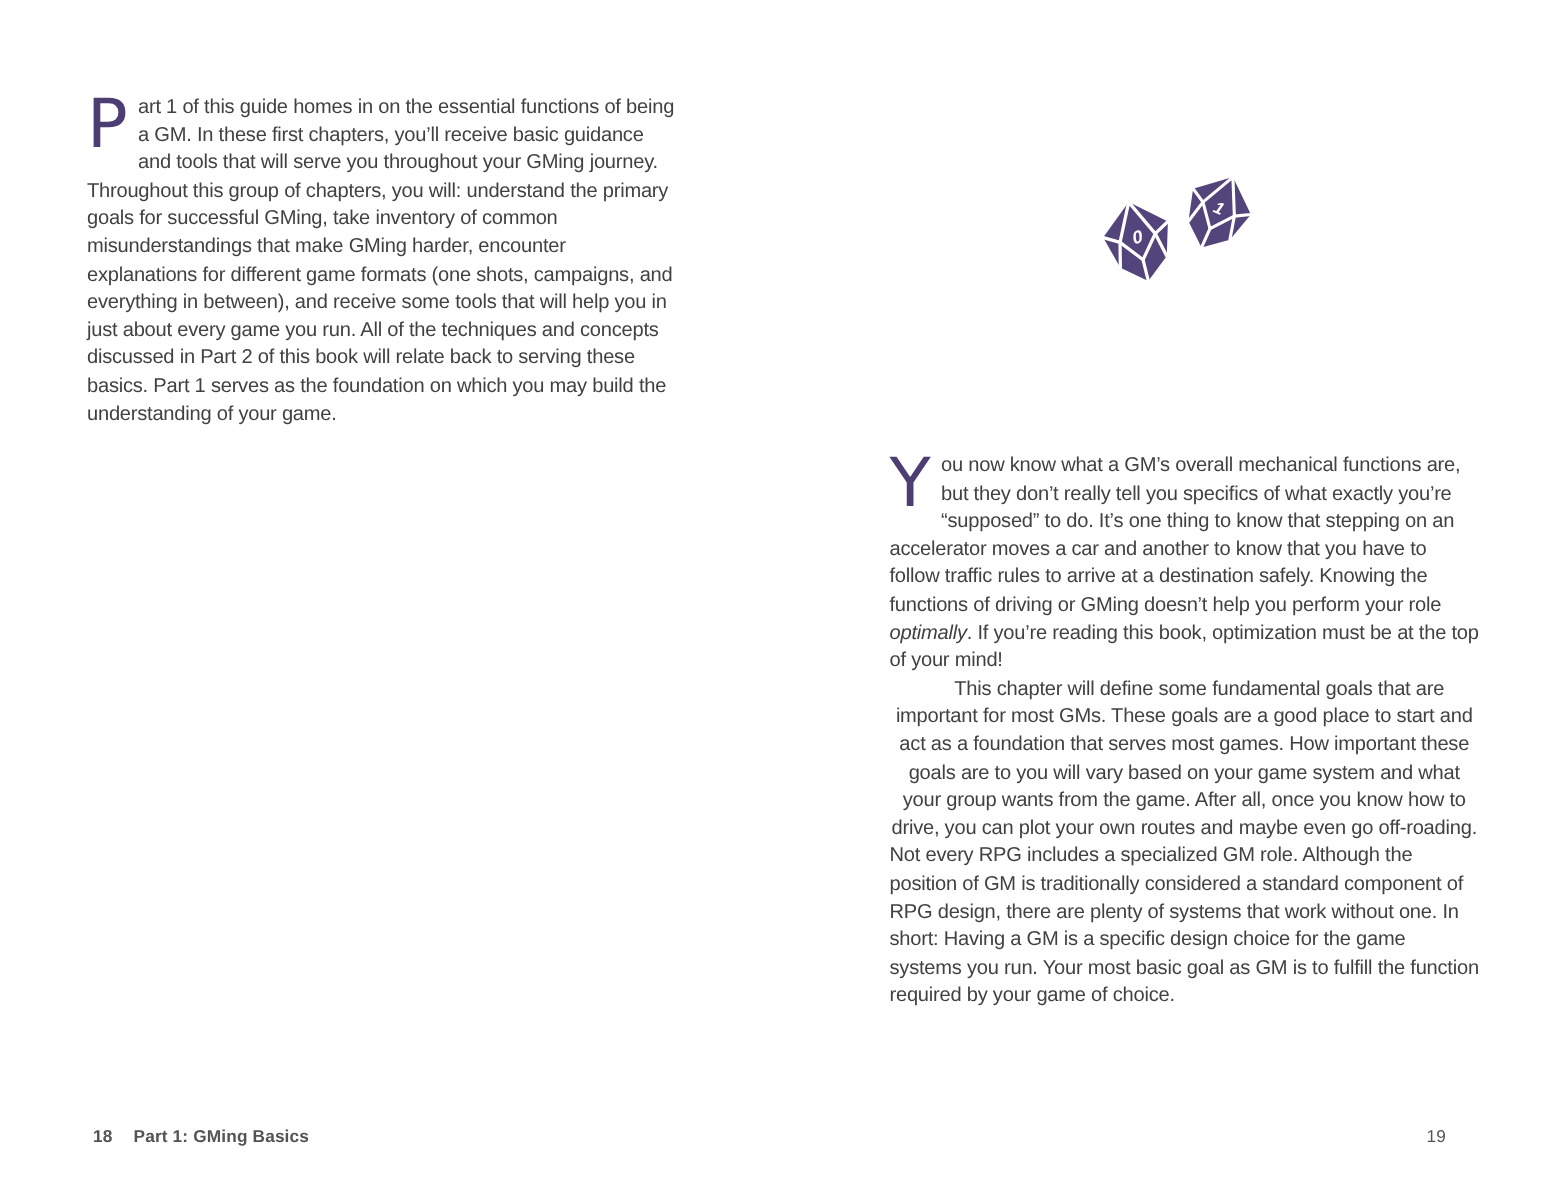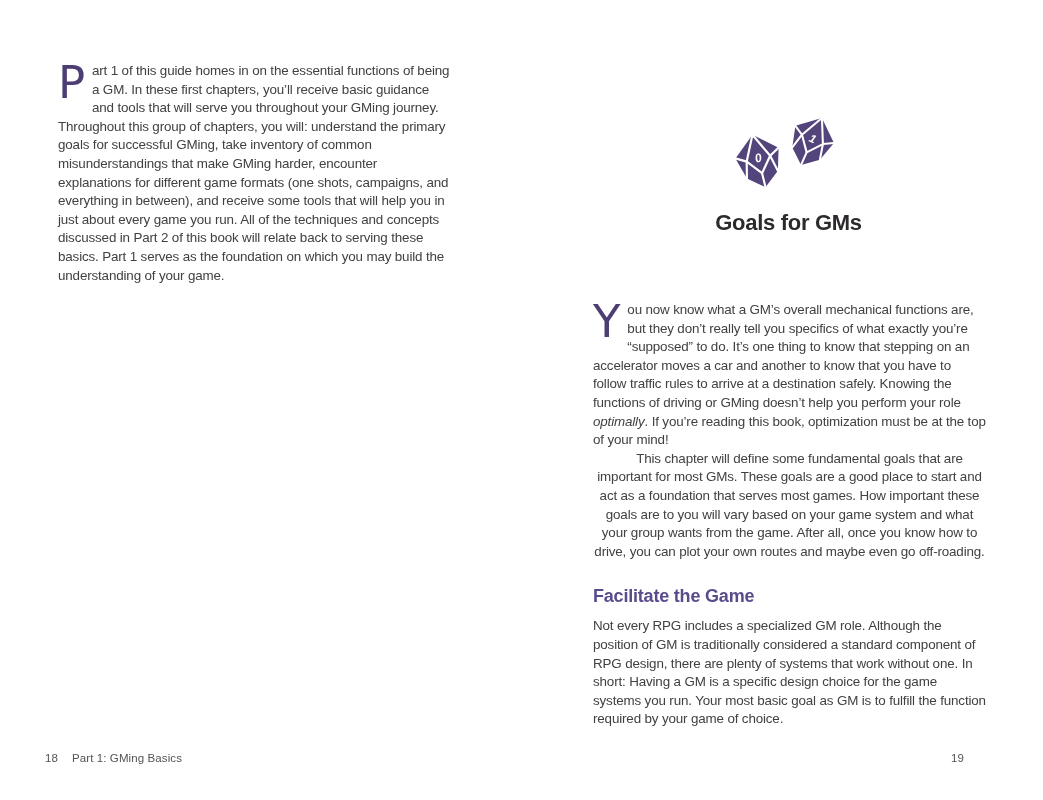--- a/index.html
+++ b/index.html
@@ -136,7 +136,6 @@
       </svg>
     </div>
 
-    <h1 class="chapter-title">Goals for GMs</h1>
 
     <div class="right-flow">
       <p class="body-text dropcap"><span>You now know what a GM’s overall mechanical functions are, but they don’t really tell you specifics of what exactly you’re “supposed” to do. It’s one thing to know that stepping on an accelerator moves a car and another to know that you have to follow traffic rules to arrive at a destination safely. Knowing the functions of driving or GMing doesn’t help you perform your role </span><em>optimally</em><span>. If you’re reading this book, optimization must be at the top of your mind!</span></p>

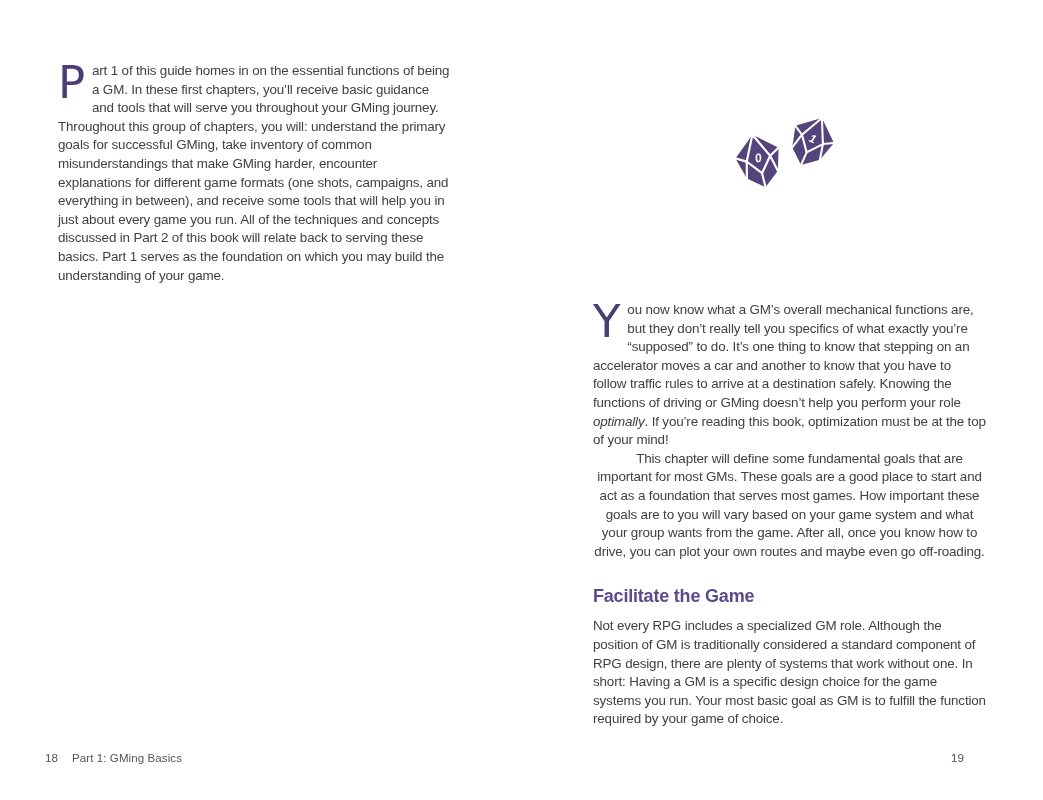--- a/index.html
+++ b/index.html
@@ -142,7 +142,6 @@
 
       <p class="body-text indent">This chapter will define some fundamental goals that are important for most GMs. These goals are a good place to start and act as a foundation that serves most games. How important these goals are to you will vary based on your game system and what your group wants from the game. After all, once you know how to drive, you can plot your own routes and maybe even go off-roading.</p>
 
-      <h2 class="section-heading">Facilitate the Game</h2>
 
       <p class="body-text">Not every RPG includes a specialized GM role. Although the position of GM is traditionally considered a standard component of RPG design, there are plenty of systems that work without one. In short: Having a GM is a specific design choice for the game systems you run. Your most basic goal as GM is to fulfill the function required by your game of choice.</p>
     </div>

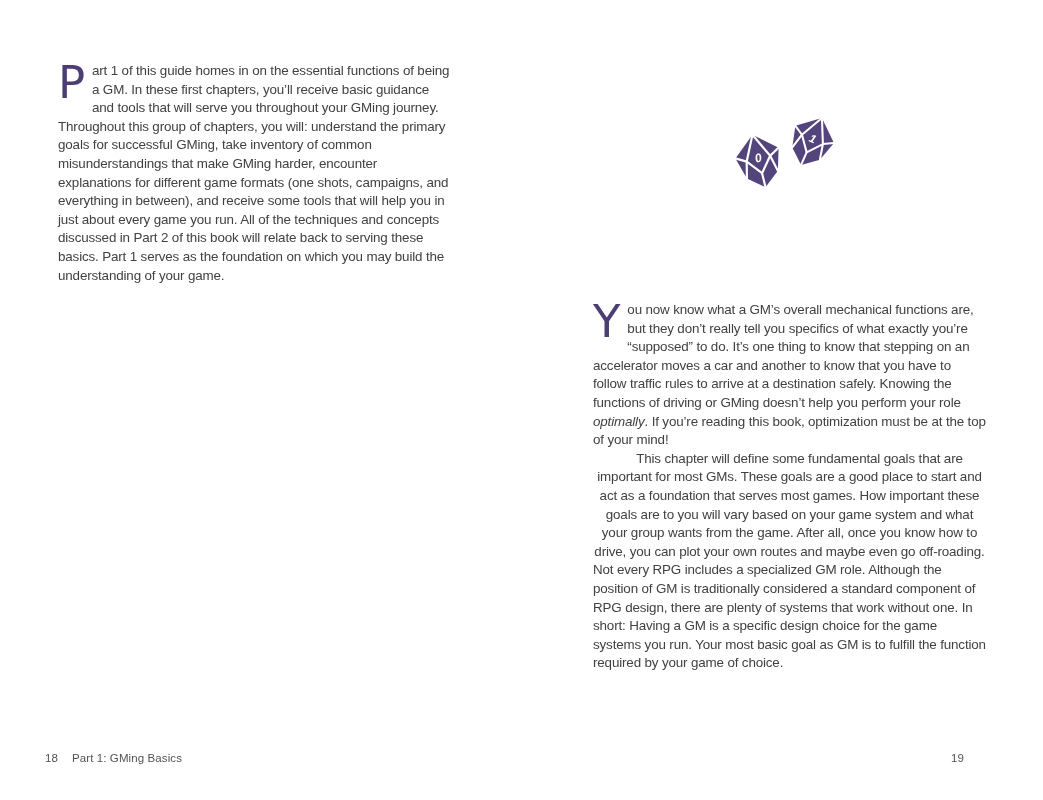--- a/index.html
+++ b/index.html
@@ -94,7 +94,7 @@
     color: #555355;
     letter-spacing: 0.1px;
   }
-  .footer-left { left: 45px; }
+  .footer-left { left: 62px; font-weight: bold; }
   .footer-left .section-label { margin-left: 14px; }
   .footer-right { right: 79px; }
 </style>

